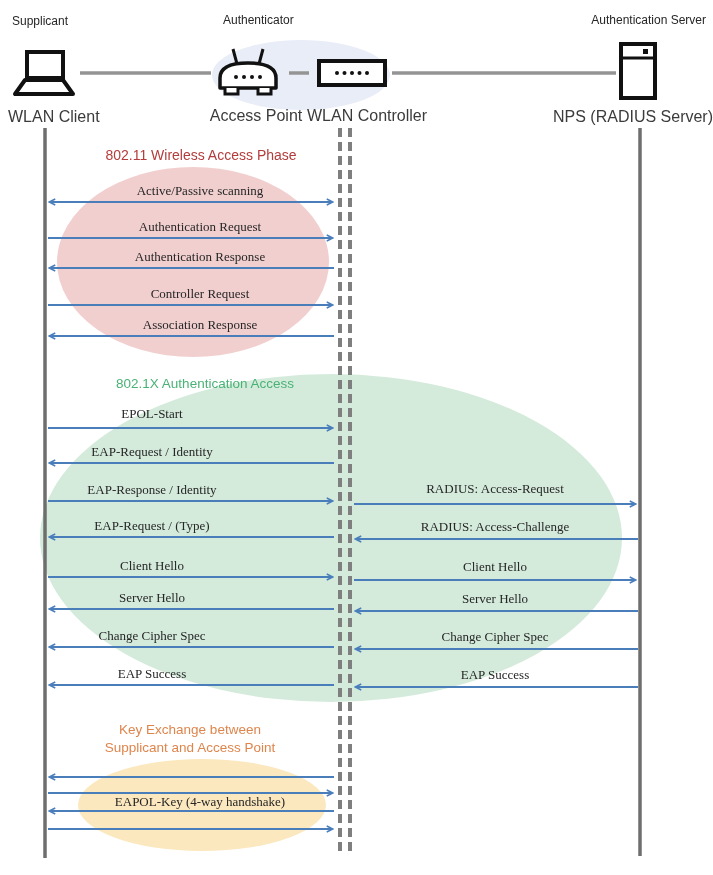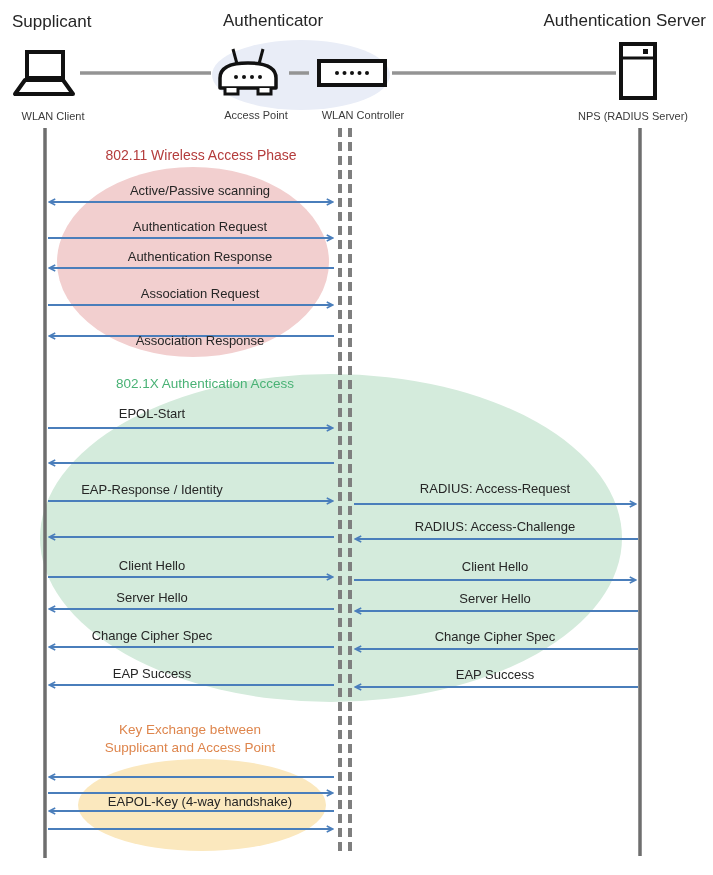--- a/index.html
+++ b/index.html
@@ -9,7 +9,7 @@
   }
   .ellipse{position:absolute;border-radius:50%;}
   .lbl{position:absolute;font-size:13px;line-height:14px;text-align:center;white-space:nowrap;}
-  .actor-role{position:absolute;font-size:17px;line-height:15px;white-space:nowrap;}
+  .actor-role{position:absolute;font-size:12px;line-height:15px;white-space:nowrap;}
   .actor-dev{position:absolute;font-size:11px;line-height:15px;text-align:center;white-space:nowrap;color:#3b3b3b;}
   .phase-title{position:absolute;font-size:13.5px;line-height:16px;text-align:center;white-space:nowrap;}
   #p1-title{color:#B43C3C;font-size:14px;}

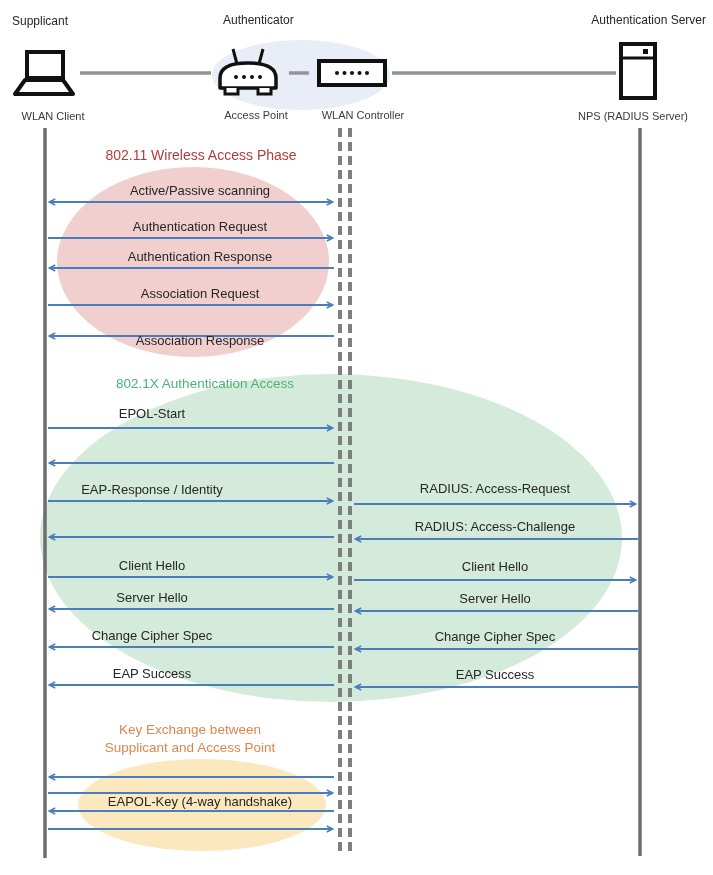--- a/index.html
+++ b/index.html
@@ -10,7 +10,7 @@
   .ellipse{position:absolute;border-radius:50%;}
   .lbl{position:absolute;font-size:13px;line-height:14px;text-align:center;white-space:nowrap;}
   .actor-role{position:absolute;font-size:12px;line-height:15px;white-space:nowrap;}
-  .actor-dev{position:absolute;font-size:11px;line-height:15px;text-align:center;white-space:nowrap;color:#3b3b3b;}
+  .actor-dev{position:absolute;font-size:16px;line-height:15px;text-align:center;white-space:nowrap;color:#3b3b3b;}
   .phase-title{position:absolute;font-size:13.5px;line-height:16px;text-align:center;white-space:nowrap;}
   #p1-title{color:#B43C3C;font-size:14px;}
   #p2-title{color:#49B275;}

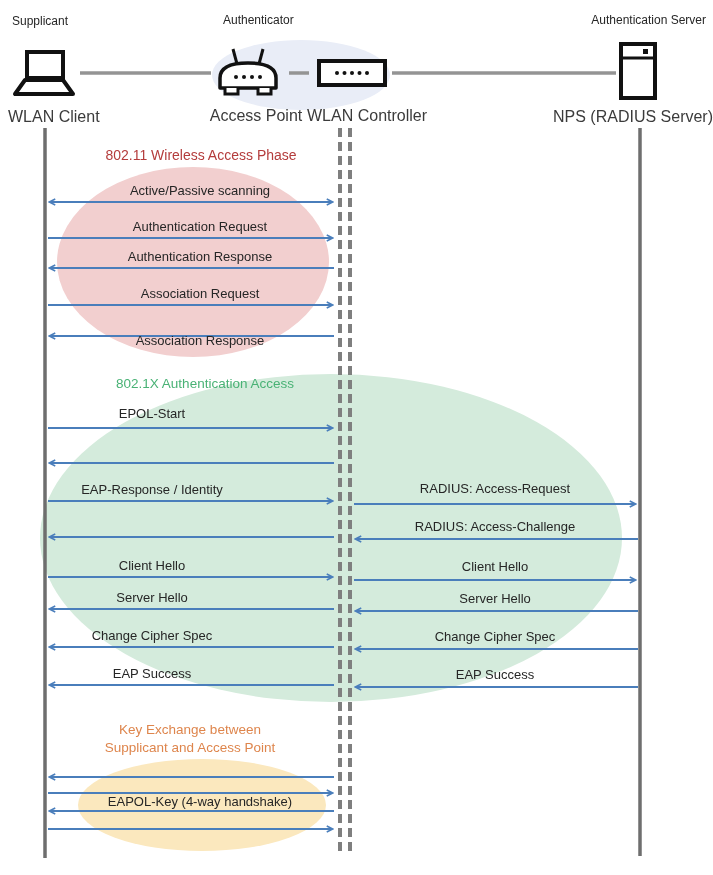--- a/index.html
+++ b/index.html
@@ -8,7 +8,7 @@
     font-family:"Liberation Sans","DejaVu Sans",sans-serif;color:#262626;
   }
   .ellipse{position:absolute;border-radius:50%;}
-  .lbl{position:absolute;font-size:13px;line-height:14px;text-align:center;white-space:nowrap;}
+  .lbl{position:absolute;font-size:13px;line-height:14px;text-align:center;white-space:nowrap;font-family:Liberation Serif, serif;}
   .actor-role{position:absolute;font-size:12px;line-height:15px;white-space:nowrap;}
   .actor-dev{position:absolute;font-size:16px;line-height:15px;text-align:center;white-space:nowrap;color:#3b3b3b;}
   .phase-title{position:absolute;font-size:13.5px;line-height:16px;text-align:center;white-space:nowrap;}

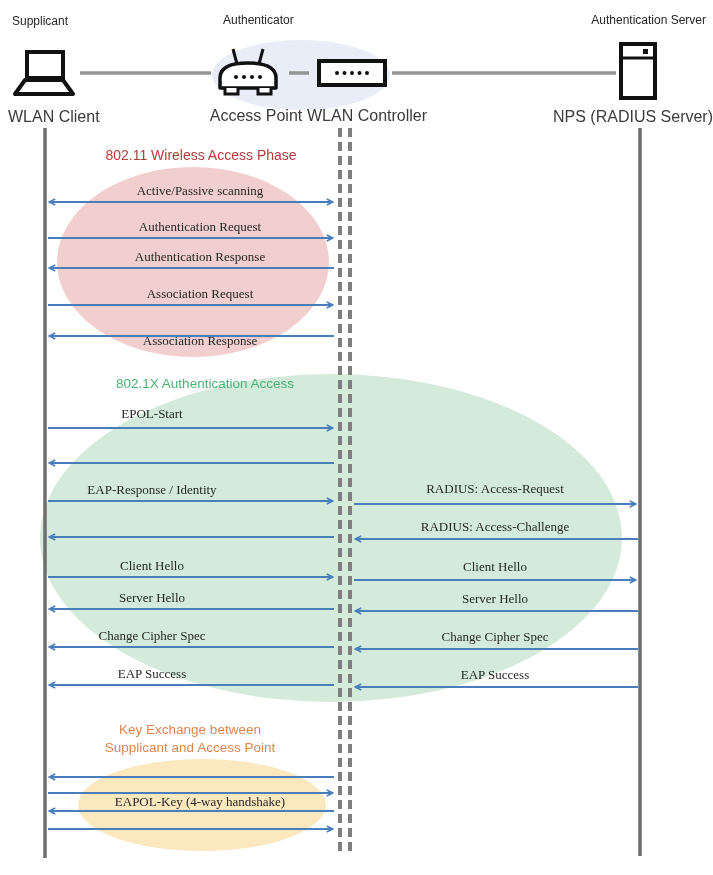--- a/index.html
+++ b/index.html
@@ -125,7 +125,7 @@
   <div class="lbl" style="left:60px;top:184px;width:280px;">Active/Passive scanning</div>
   <div class="lbl" style="left:60px;top:220px;width:280px;">Authentication Request</div>
   <div class="lbl" style="left:60px;top:250px;width:280px;">Authentication Response</div>
-  <div class="lbl" style="left:60px;top:287px;width:280px;">Association Request</div>
+  <div class="lbl" style="left:60px;top:287px;width:280px;">Controller Request</div>
   <div class="lbl" style="left:60px;top:318px;width:280px;margin-top:16px;">Association Response</div>
   <div class="lbl" style="left:12px;top:407px;width:280px;">EPOL-Start</div>
   <div class="lbl" style="left:12px;top:483px;width:280px;">EAP-Response / Identity</div>

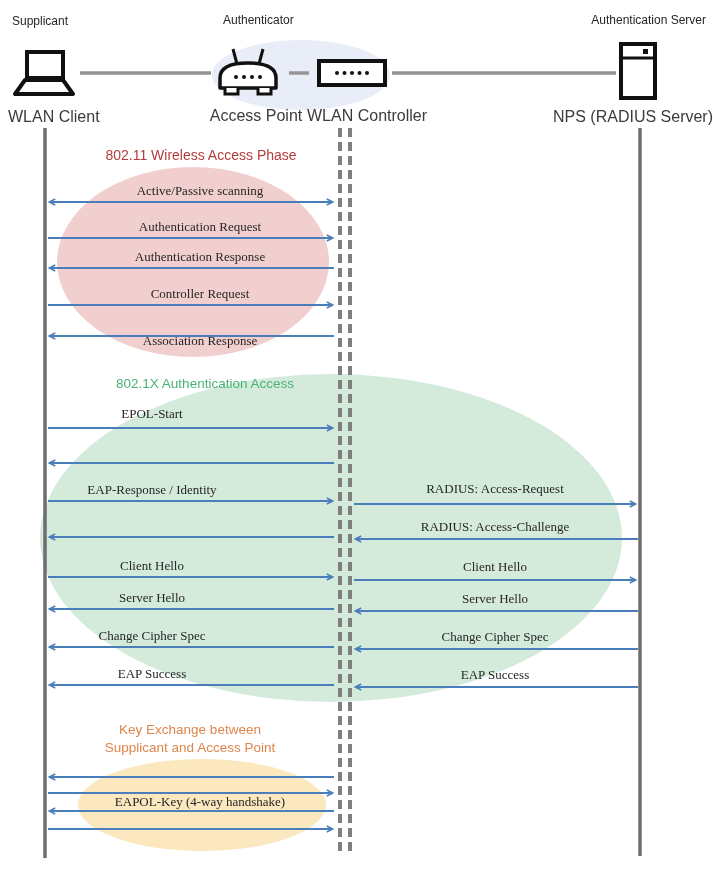--- a/index.html
+++ b/index.html
@@ -126,7 +126,7 @@
   <div class="lbl" style="left:60px;top:220px;width:280px;">Authentication Request</div>
   <div class="lbl" style="left:60px;top:250px;width:280px;">Authentication Response</div>
   <div class="lbl" style="left:60px;top:287px;width:280px;">Controller Request</div>
-  <div class="lbl" style="left:60px;top:318px;width:280px;margin-top:16px;">Association Response</div>
+  <div class="lbl" style="left:60px;top:318px;width:280px;">Association Response</div>
   <div class="lbl" style="left:12px;top:407px;width:280px;">EPOL-Start</div>
   <div class="lbl" style="left:12px;top:483px;width:280px;">EAP-Response / Identity</div>
   <div class="lbl" style="left:12px;top:559px;width:280px;">Client Hello</div>

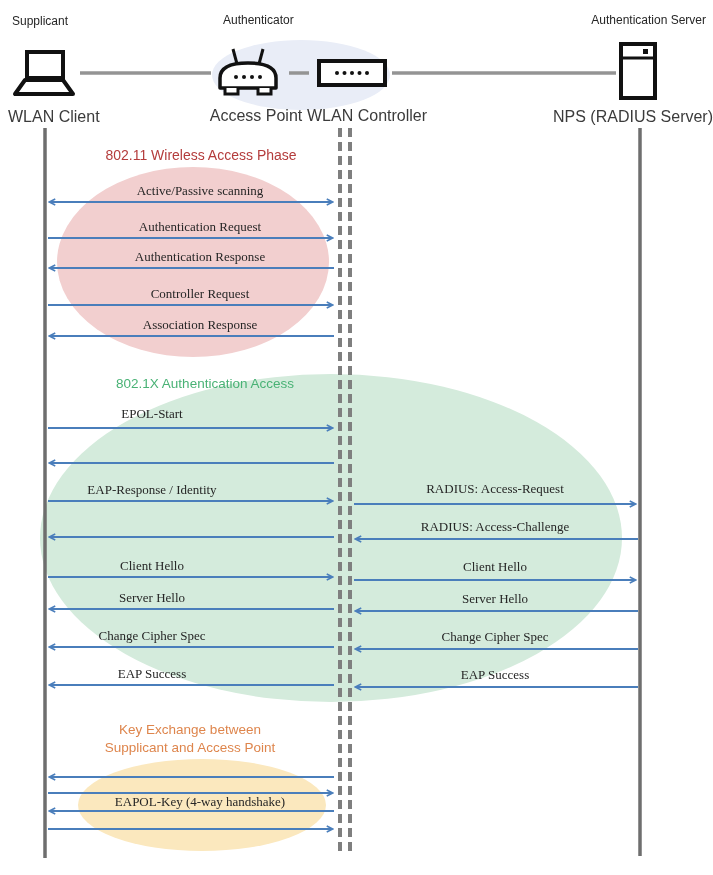--- a/index.html
+++ b/index.html
@@ -128,6 +128,7 @@
   <div class="lbl" style="left:60px;top:287px;width:280px;">Controller Request</div>
   <div class="lbl" style="left:60px;top:318px;width:280px;">Association Response</div>
   <div class="lbl" style="left:12px;top:407px;width:280px;">EPOL-Start</div>
+  <div class="lbl" style="left:12px;top:445px;width:280px;">EAP-Request / Identity</div>
   <div class="lbl" style="left:12px;top:483px;width:280px;">EAP-Response / Identity</div>
   <div class="lbl" style="left:12px;top:559px;width:280px;">Client Hello</div>
   <div class="lbl" style="left:12px;top:591px;width:280px;">Server Hello</div>

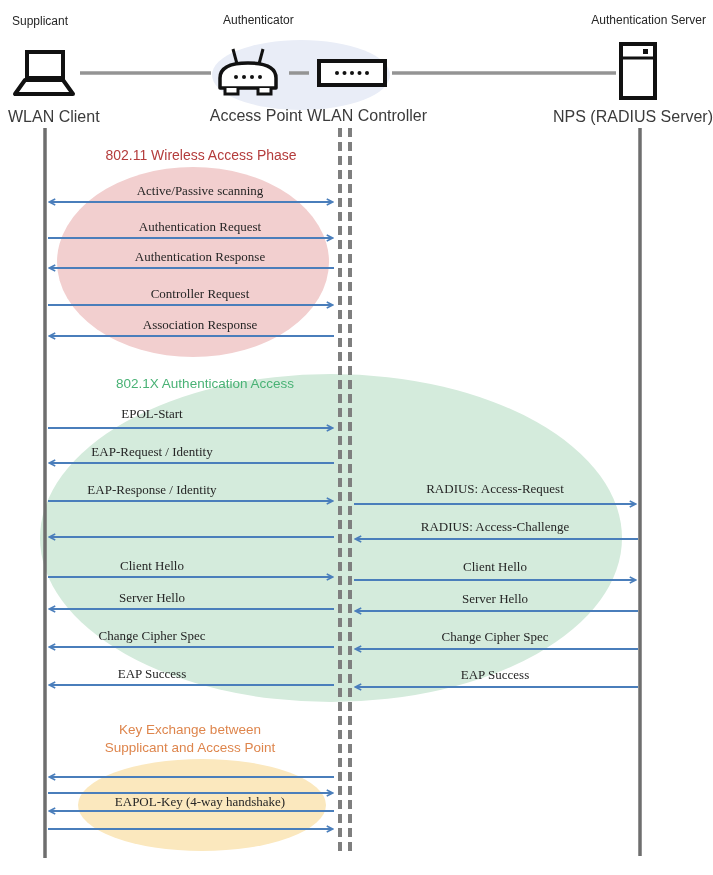--- a/index.html
+++ b/index.html
@@ -130,6 +130,7 @@
   <div class="lbl" style="left:12px;top:407px;width:280px;">EPOL-Start</div>
   <div class="lbl" style="left:12px;top:445px;width:280px;">EAP-Request / Identity</div>
   <div class="lbl" style="left:12px;top:483px;width:280px;">EAP-Response / Identity</div>
+  <div class="lbl" style="left:12px;top:519px;width:280px;">EAP-Request / (Type)</div>
   <div class="lbl" style="left:12px;top:559px;width:280px;">Client Hello</div>
   <div class="lbl" style="left:12px;top:591px;width:280px;">Server Hello</div>
   <div class="lbl" style="left:12px;top:629px;width:280px;">Change Cipher Spec</div>

